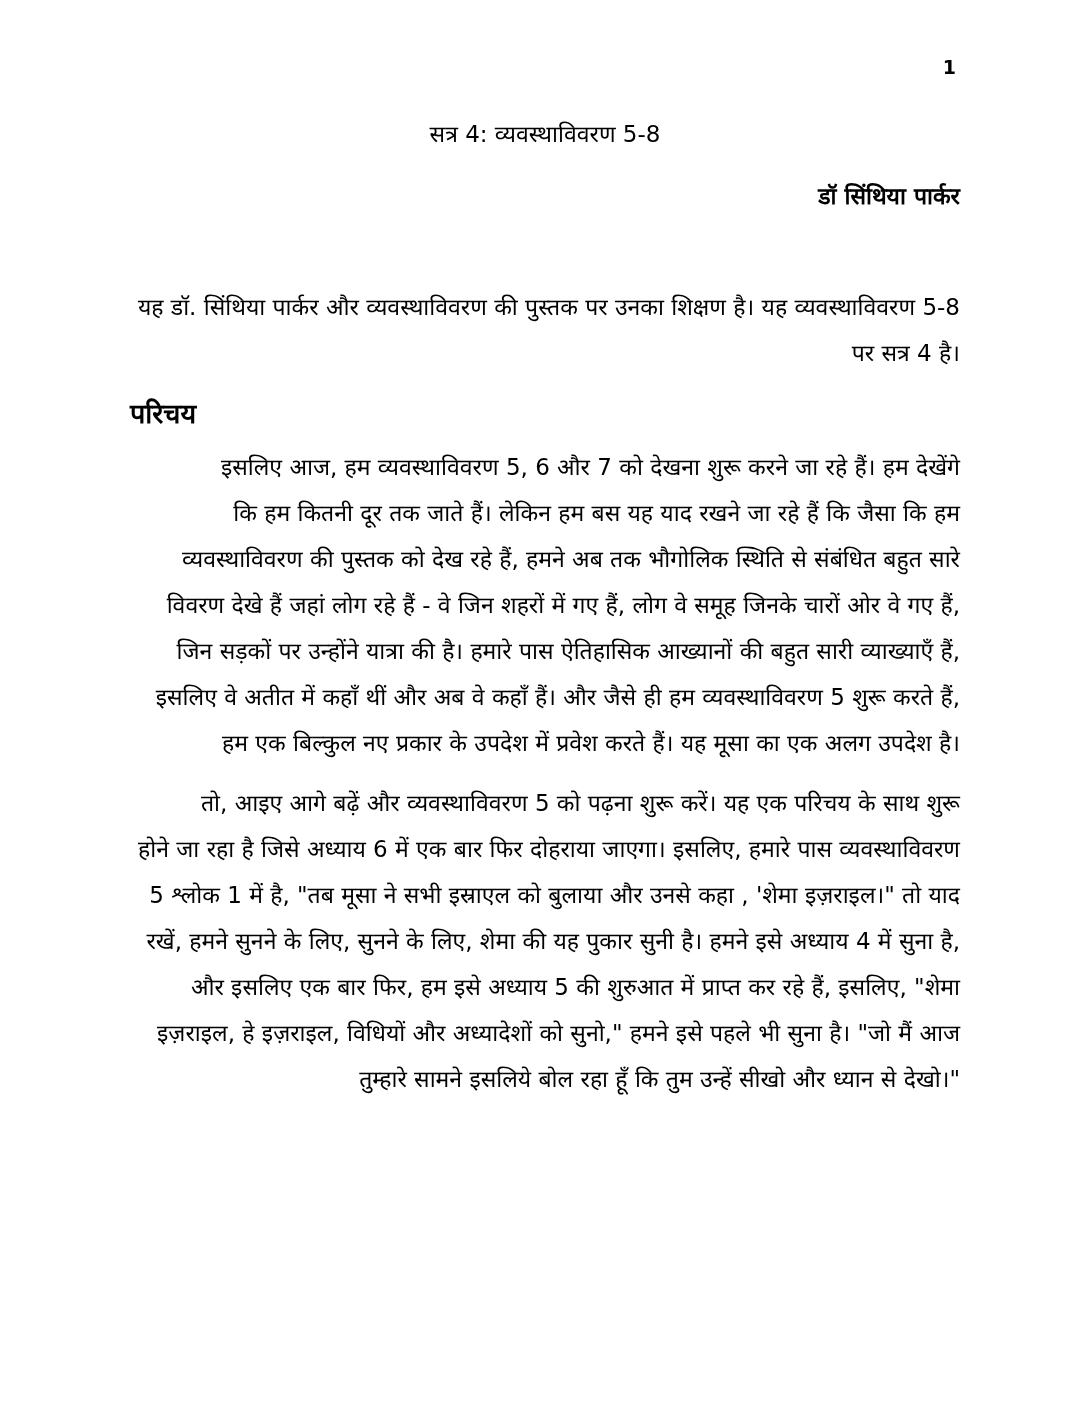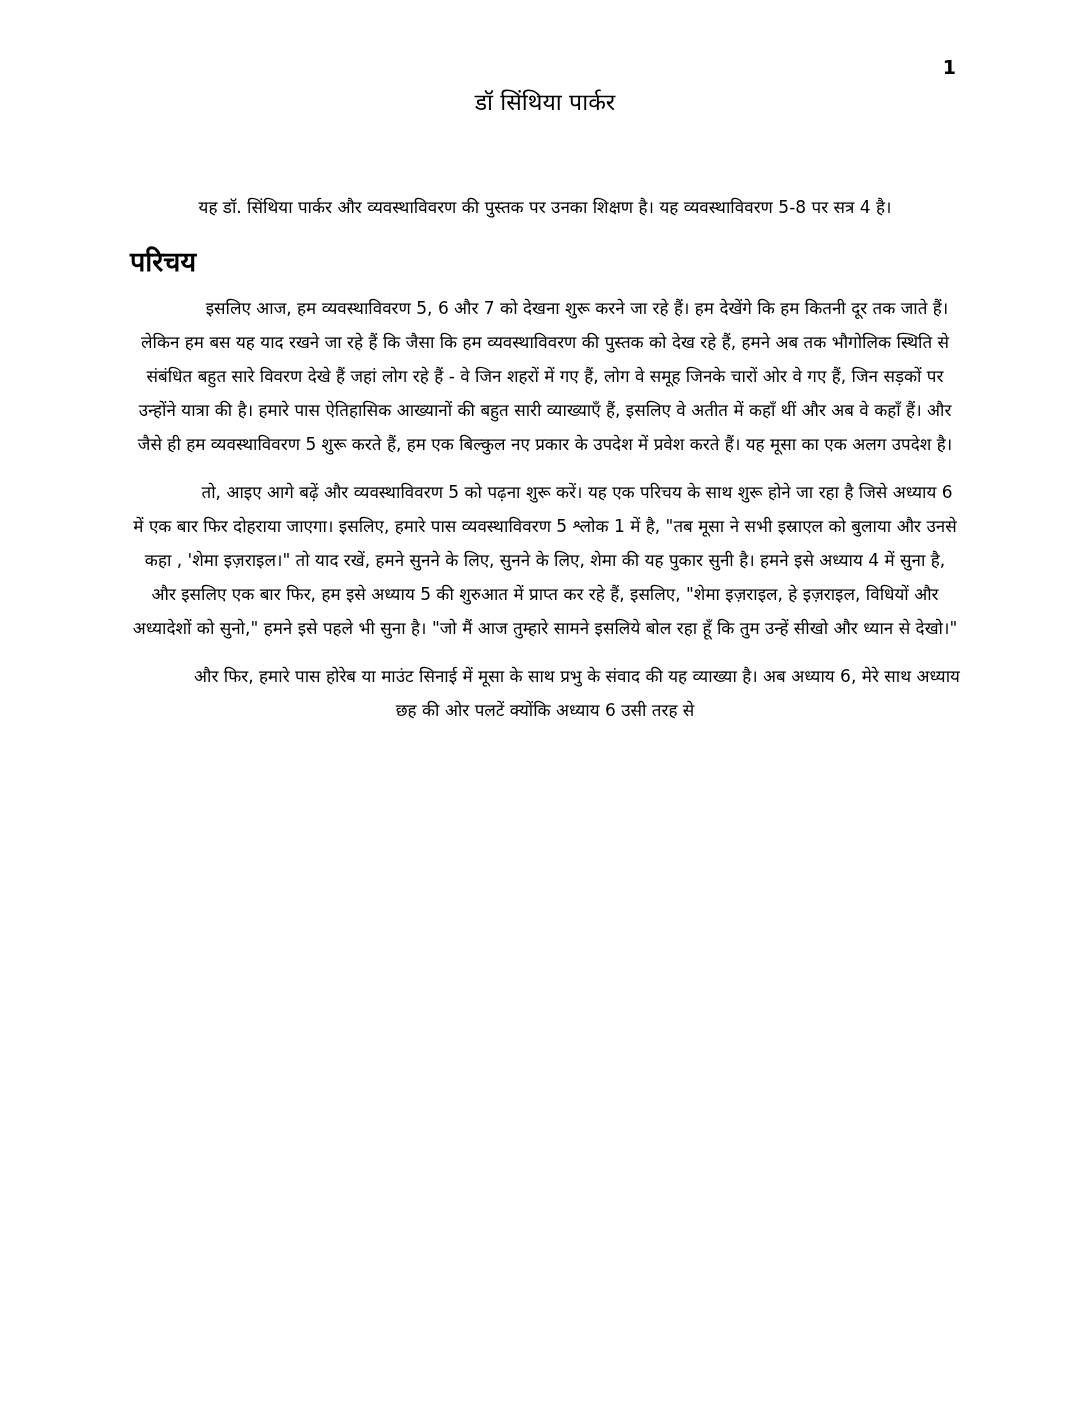--- a/index.html
+++ b/index.html
@@ -68,6 +68,7 @@
 
   <div class="page-number">1</div>
 
+  <h1 class="doc-title">सत्र 4: व्यवस्थाविवरण 5-8</h1>
 
   <h2 class="doc-subtitle">डॉ सिंथिया पार्कर</h2>
 

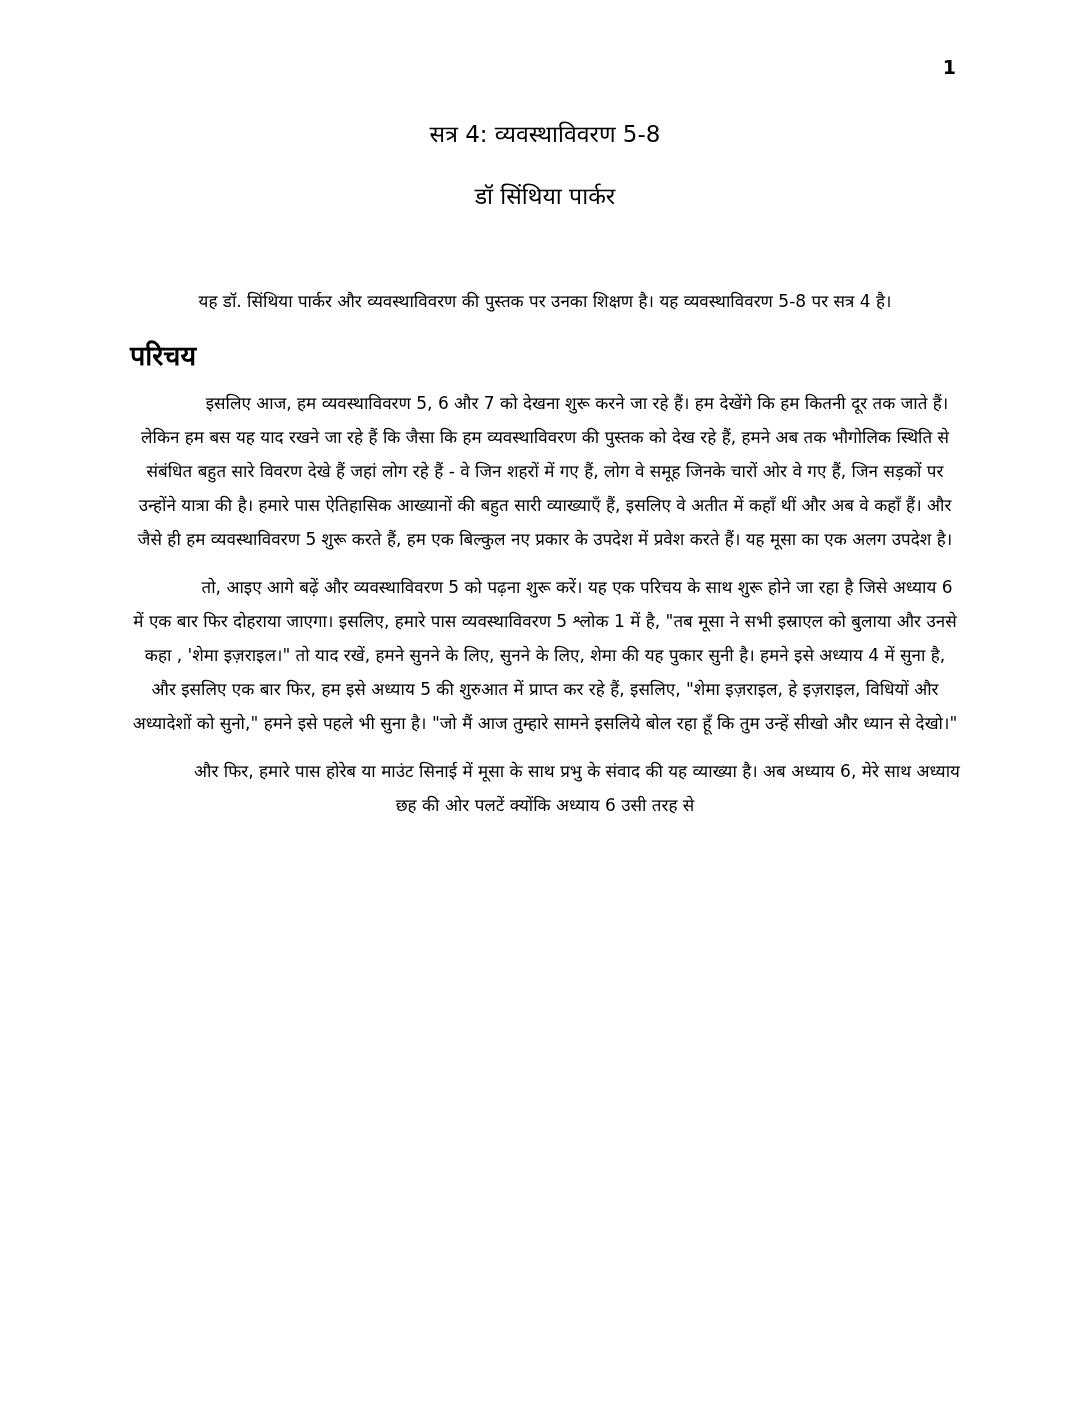--- a/index.html
+++ b/index.html
@@ -37,9 +37,9 @@
   }
   .doc-subtitle {
     margin: 30px 0 0 0;
-    text-align: center;
+    text-align: right;
     font-size: 23px;
-    font-weight: normal;
+    font-weight: bold;
     line-height: 1.4;
   }
   .body-text {

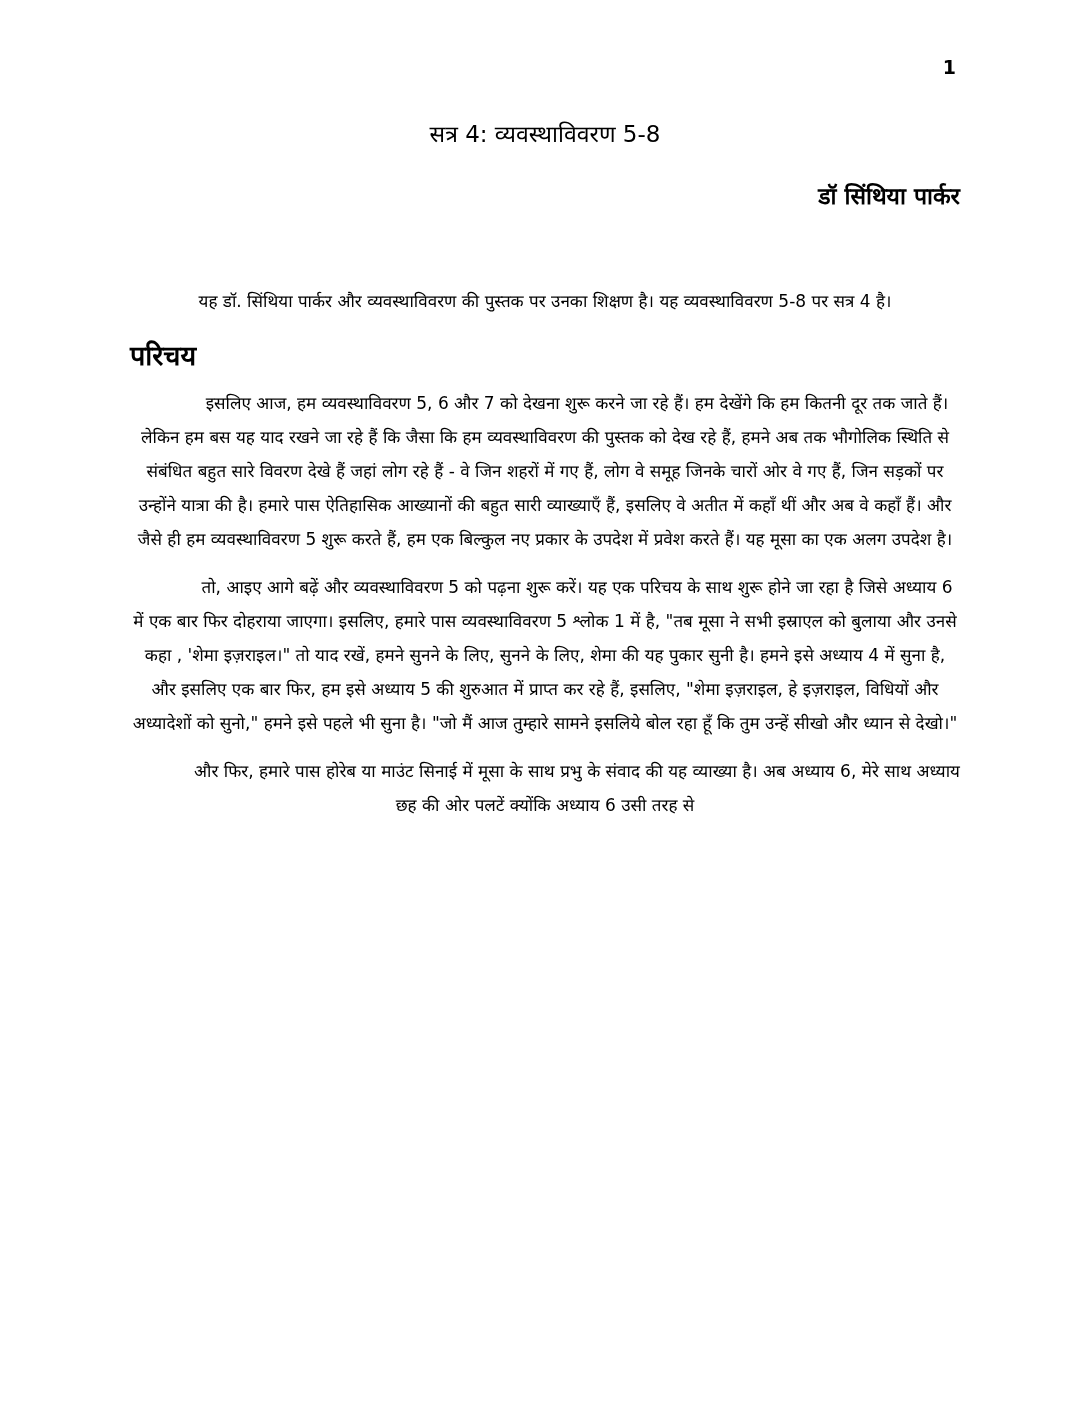--- a/index.html
+++ b/index.html
@@ -46,10 +46,10 @@
     margin-top: 72px;
   }
   .para {
-    font-size: 17px;
+    font-size: 23px;
     line-height: 2.0;
     margin: 0 0 14px 0;
-    text-align: center;
+    text-align: right;
   }
   .para.indent {
     text-indent: 64px;

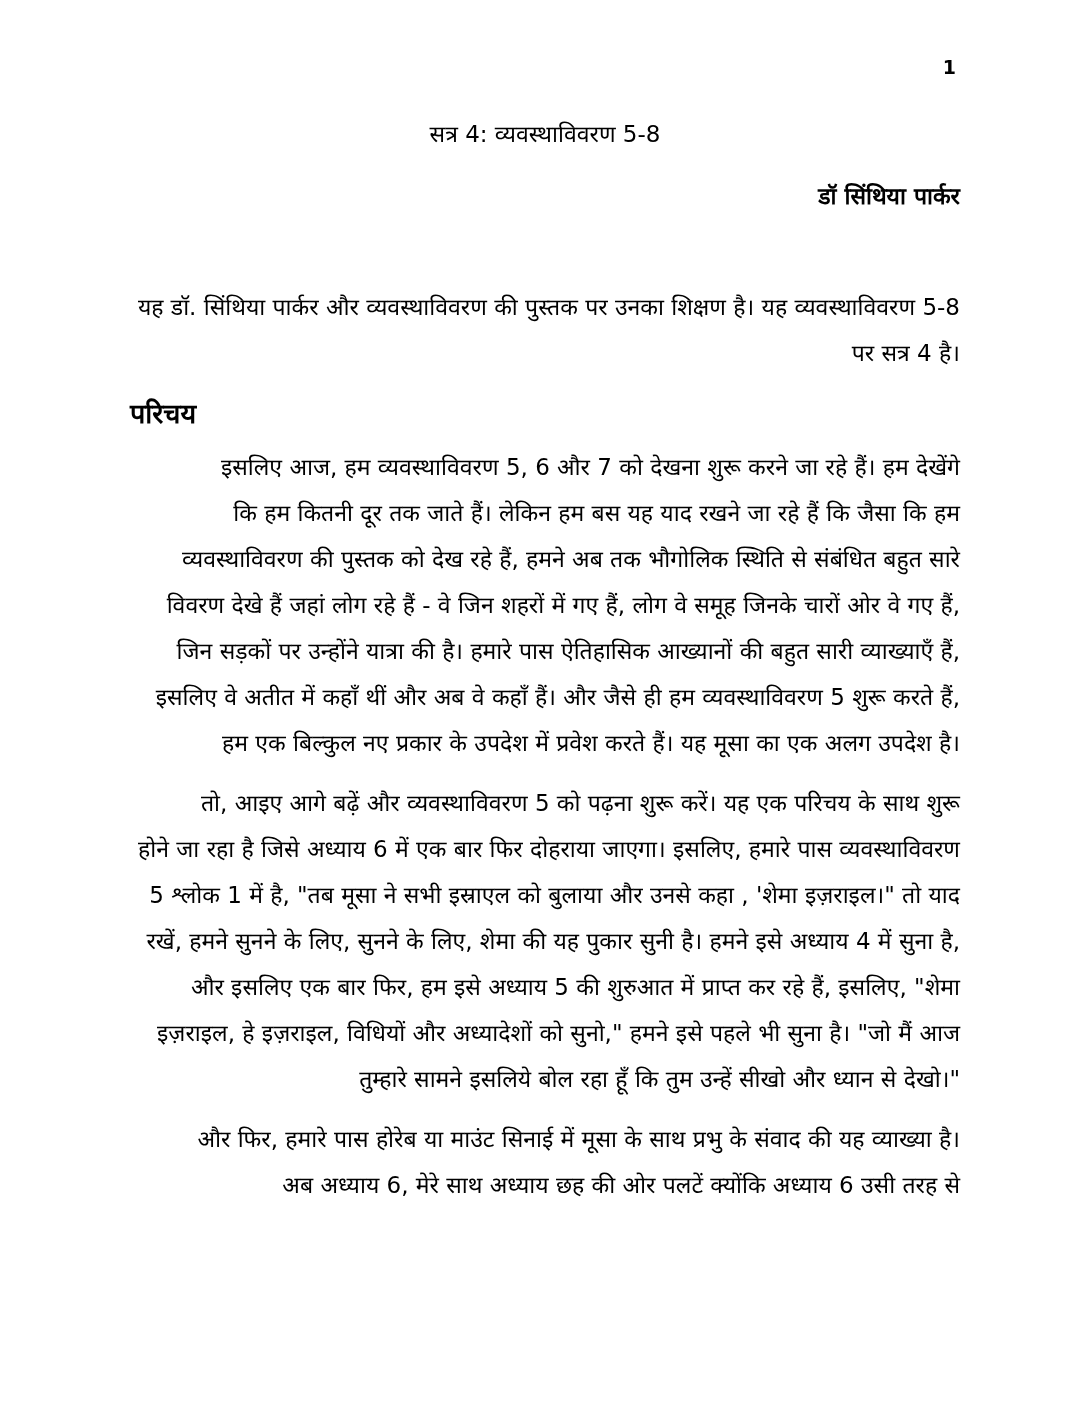--- a/index.html
+++ b/index.html
@@ -83,7 +83,6 @@
 
     <p class="para indent">तो, आइए आगे बढ़ें और व्यवस्थाविवरण 5 को पढ़ना शुरू करें। यह एक परिचय के साथ शुरू होने जा रहा है जिसे अध्याय 6 में एक बार फिर दोहराया जाएगा। इसलिए, हमारे पास व्यवस्थाविवरण 5 श्लोक 1 में है, "तब मूसा ने सभी इस्राएल को बुलाया और उनसे कहा , 'शेमा इज़राइल।" तो याद रखें, हमने सुनने के लिए, सुनने के लिए, शेमा की यह पुकार सुनी है। हमने इसे अध्याय 4 में सुना है, और इसलिए एक बार फिर, हम इसे अध्याय 5 की शुरुआत में प्राप्त कर रहे हैं, इसलिए, "शेमा इज़राइल, हे इज़राइल, विधियों और अध्यादेशों को सुनो," हमने इसे पहले भी सुना है। "जो मैं आज तुम्हारे सामने इसलिये बोल रहा हूँ कि तुम उन्हें सीखो और ध्यान से देखो।"</p>
 
-    <p class="para indent">और फिर, हमारे पास होरेब या माउंट सिनाई में मूसा के साथ प्रभु के संवाद की यह व्याख्या है। अब अध्याय 6, मेरे साथ अध्याय छह की ओर पलटें क्योंकि अध्याय 6 उसी तरह से</p>
 
   </section>
 

